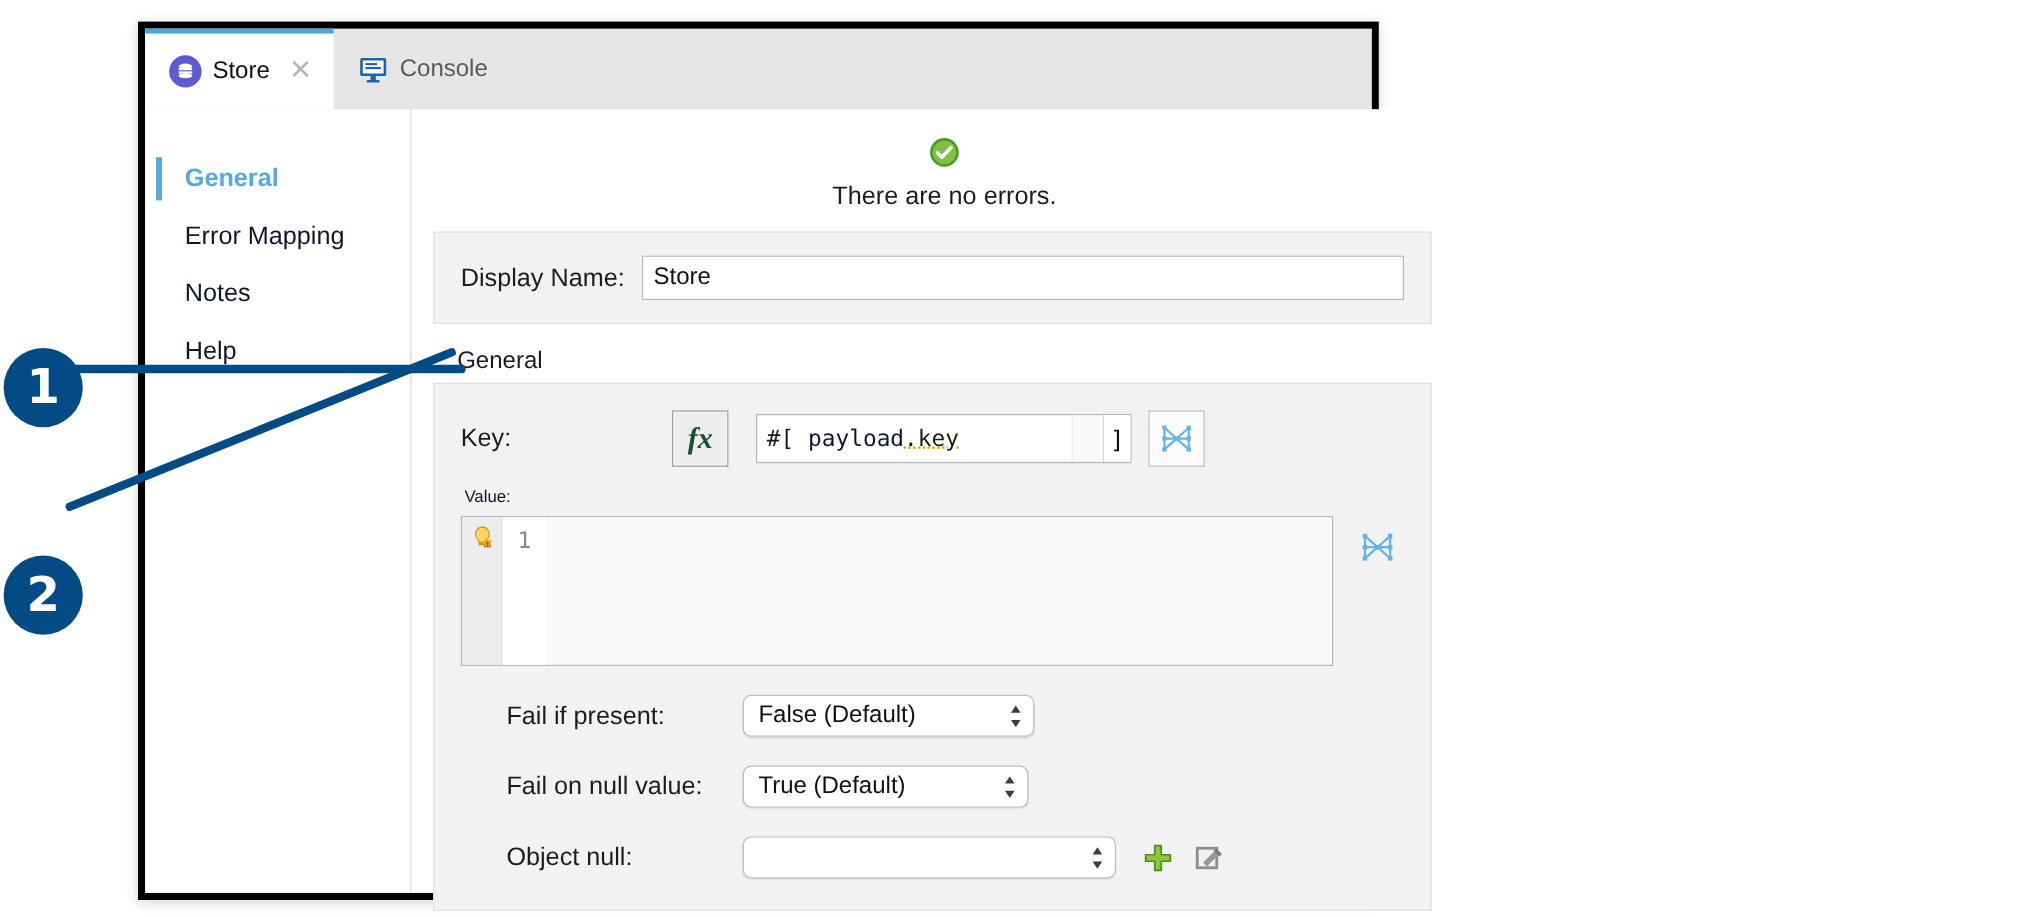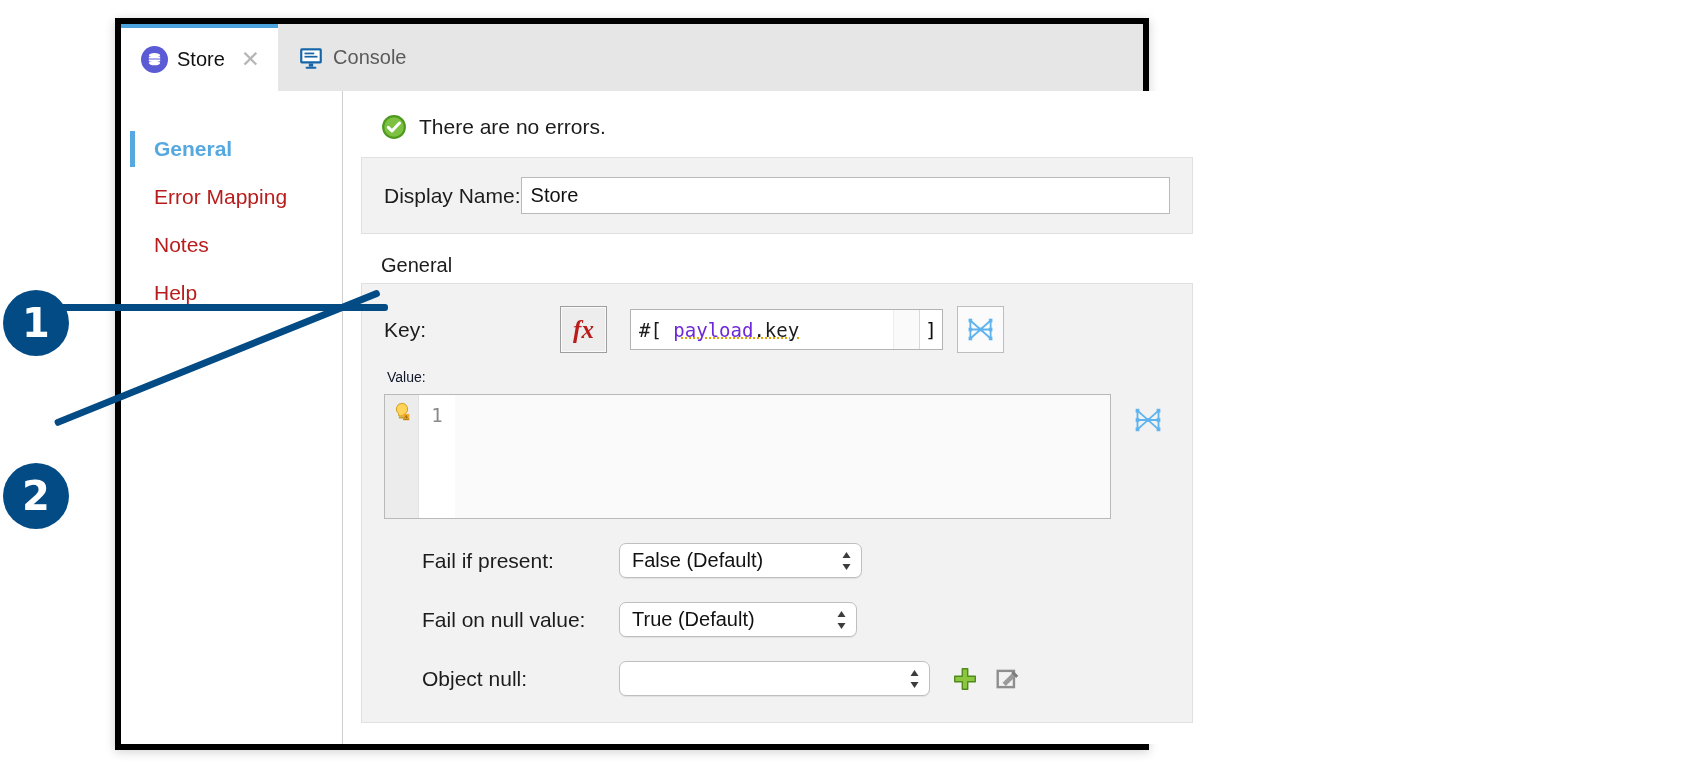--- a/index.html
+++ b/index.html
@@ -62,7 +62,7 @@
   }
   .panel{flex:1;background:#ffffff;padding:0 16px 0 18px;box-sizing:border-box;position:relative;}
   
-  .status{display:flex;align-items:center;gap:12px;padding:23px 0 0 20px;}
+  .status{display:flex;align-items:center;gap:12px;padding:23px 0 0 20px;flex-direction:column;}
   .status-text{font-size:21px;color:#1c1c1c;}
   .ok-icon{width:26px;height:26px;flex:none;}
   

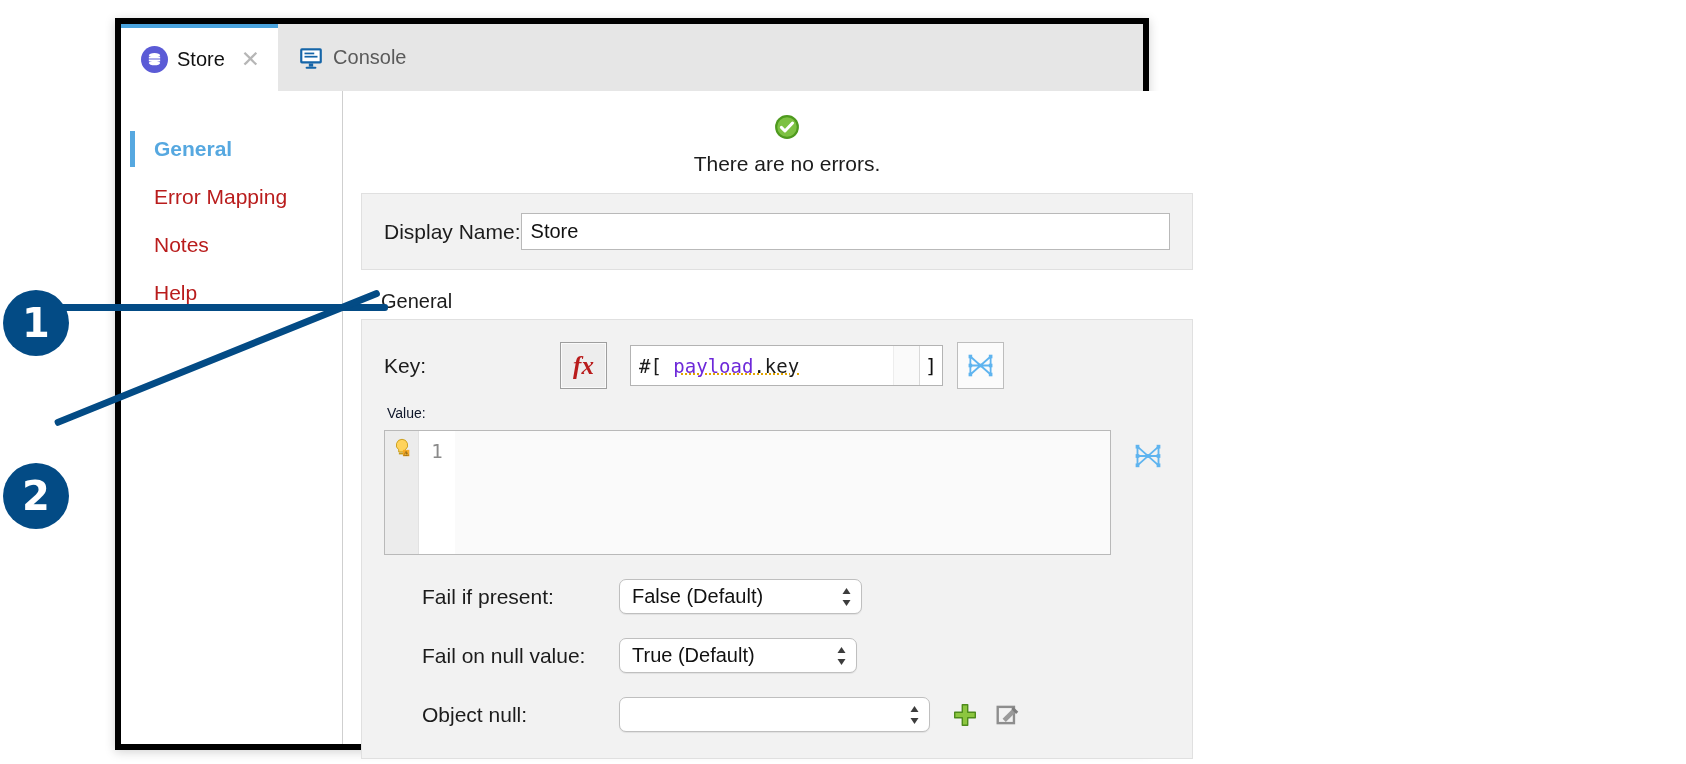--- a/index.html
+++ b/index.html
@@ -54,7 +54,7 @@
   }
   .side-item{
     position:relative;height:48px;display:flex;align-items:center;
-    padding-left:33px;font-size:21px;color:#b91c1c;cursor:pointer;
+    padding-left:33px;font-size:21px;color:#0f172a;cursor:pointer;
   }
   .side-item.active{color:#56a8e0;font-weight:bold;}
   .side-item.active:before{

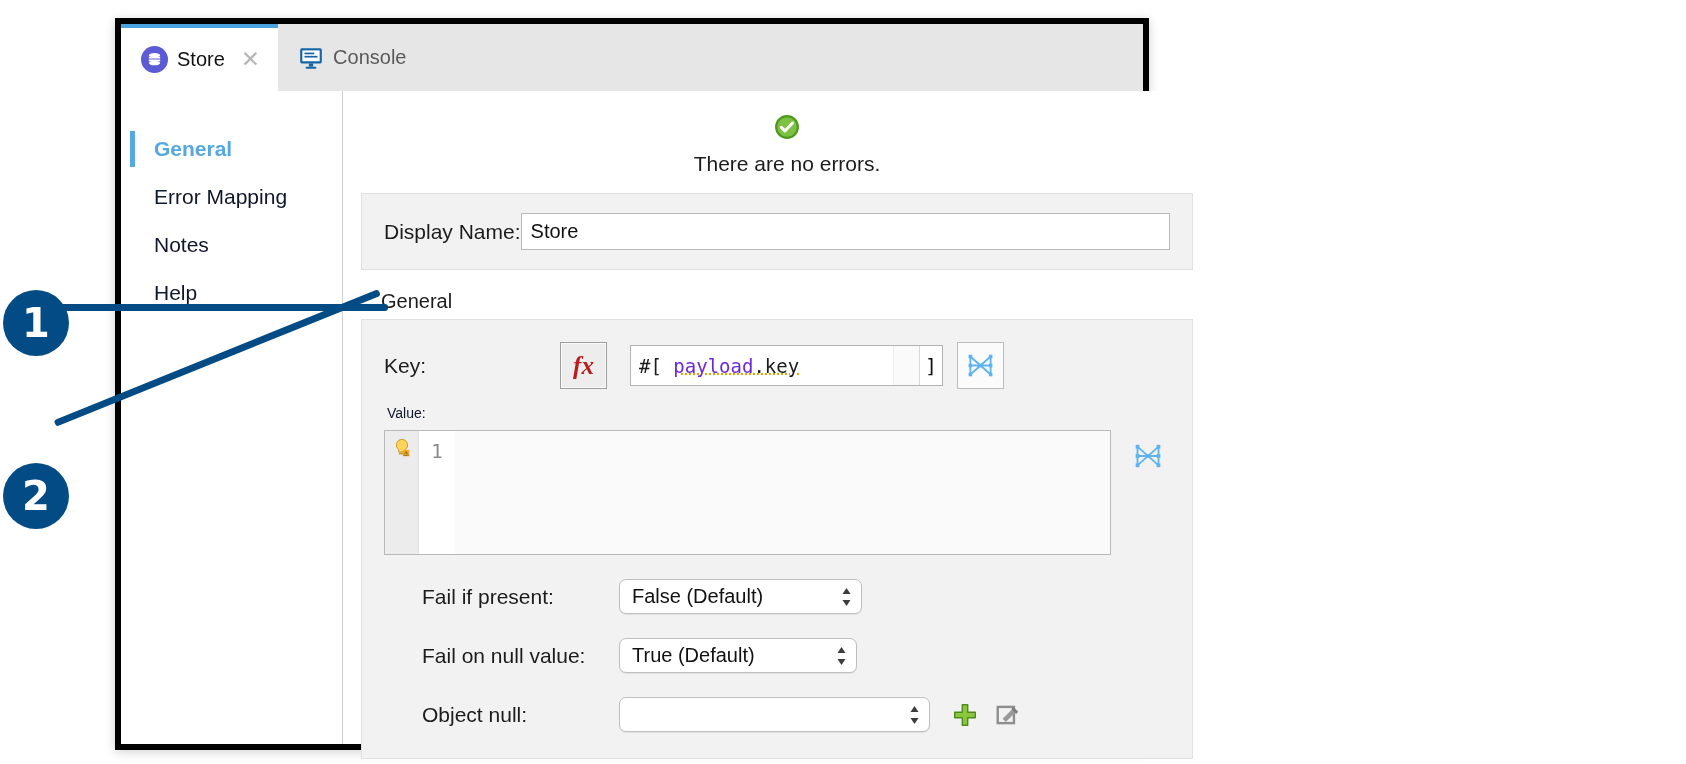--- a/index.html
+++ b/index.html
@@ -69,7 +69,7 @@
   .card{
     background:#f2f2f2;border:1px solid #e0e0e0;margin-top:17px;
   }
-  .card.display{padding:19px 22px;display:flex;align-items:center;}
+  .card.display{padding:19px 22px;display:flex;align-items:center;gap:14px;}
   .lbl{font-size:21px;color:#1c1c1c;white-space:nowrap;}
   .text-input{
     flex:1;height:37px;background:#fff;border:1px solid #b9b9b9;

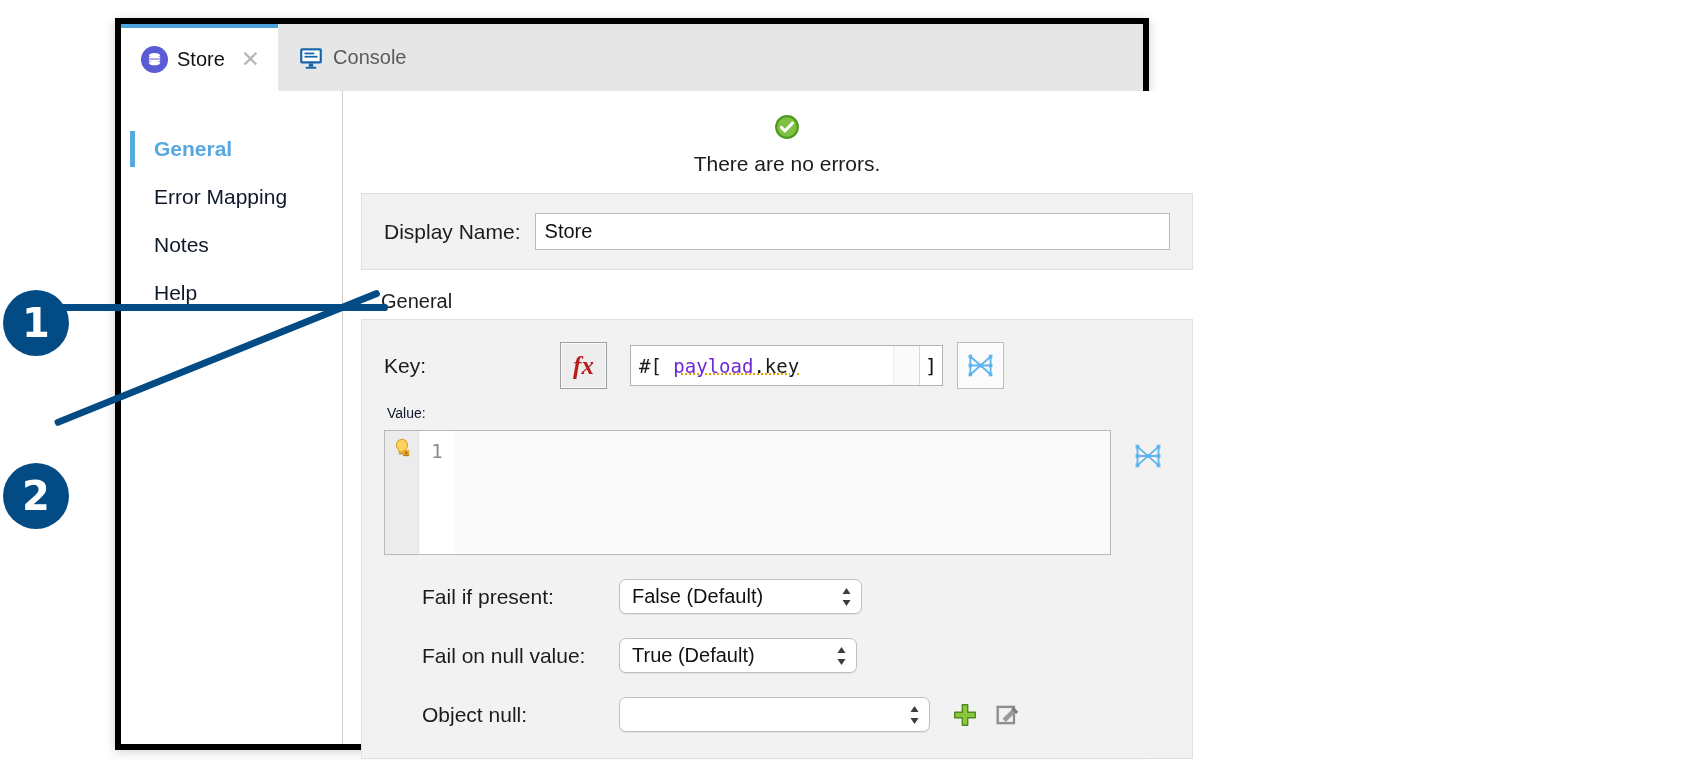--- a/index.html
+++ b/index.html
@@ -86,7 +86,7 @@
     width:45px;height:45px;border:1px solid #9e9e9e;background:#ededed;
     display:flex;align-items:center;justify-content:center;flex:none;
     font-family:"Liberation Serif", serif;font-style:italic;font-weight:bold;
-    font-size:25px;color:#b91c1c;cursor:pointer;
+    font-size:25px;color:#14532d;cursor:pointer;
     box-shadow:inset 0 0 0 1px #fafafa;
   }
   .expr-wrap{

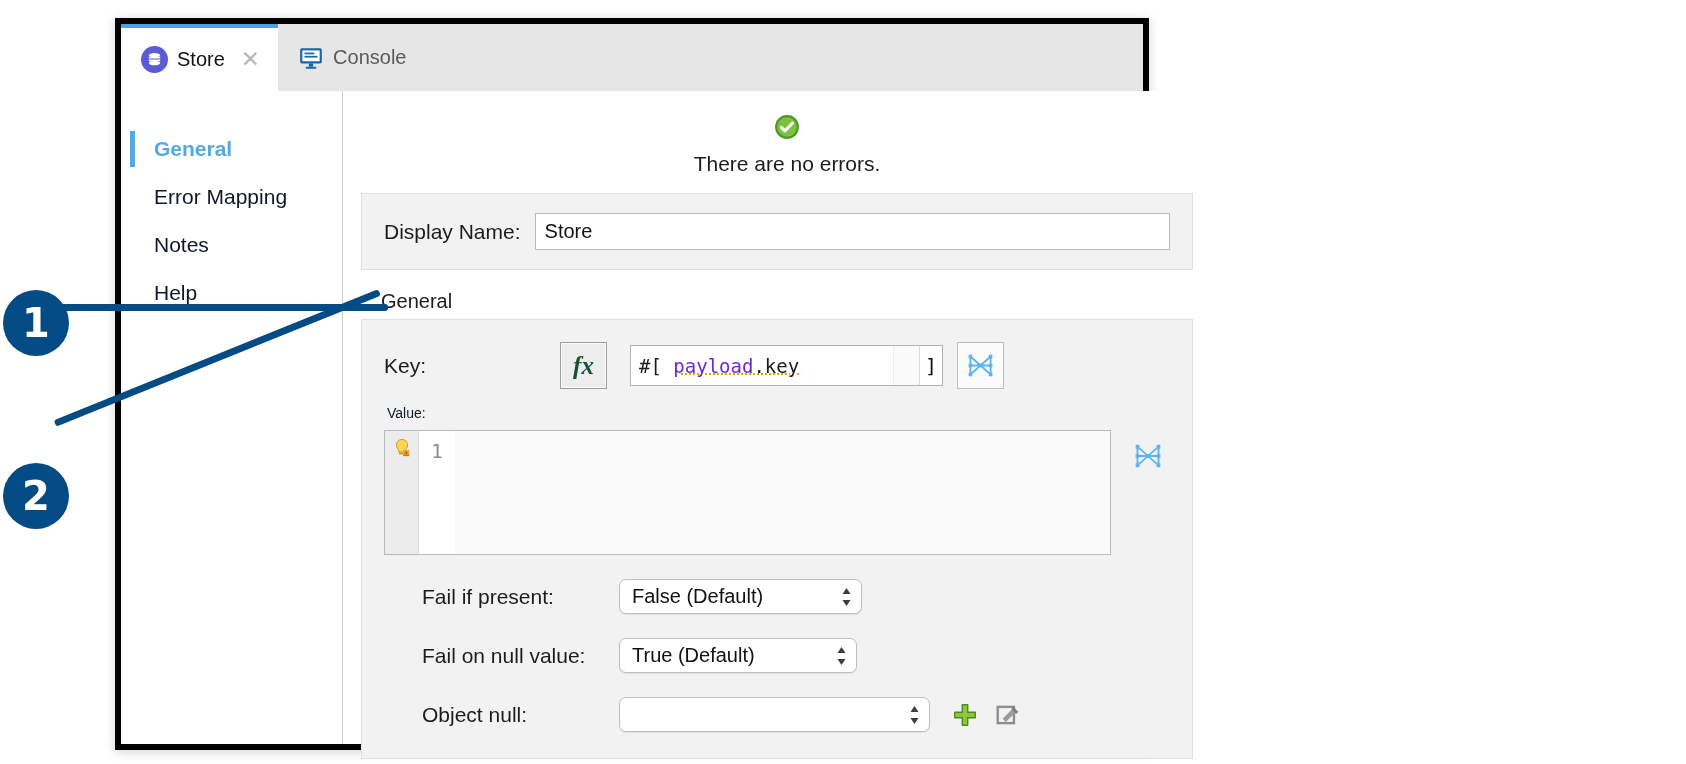--- a/index.html
+++ b/index.html
@@ -104,8 +104,7 @@
     border-left:1px solid #d9d9d9;background:#fff;
   }
   .ul-orange{
-    color:#6d28d9;
-    text-decoration:underline;
+    color:#0f172a;
     text-decoration-style:dotted;
     text-decoration-color:#e2a400;
     text-decoration-thickness:2px;

